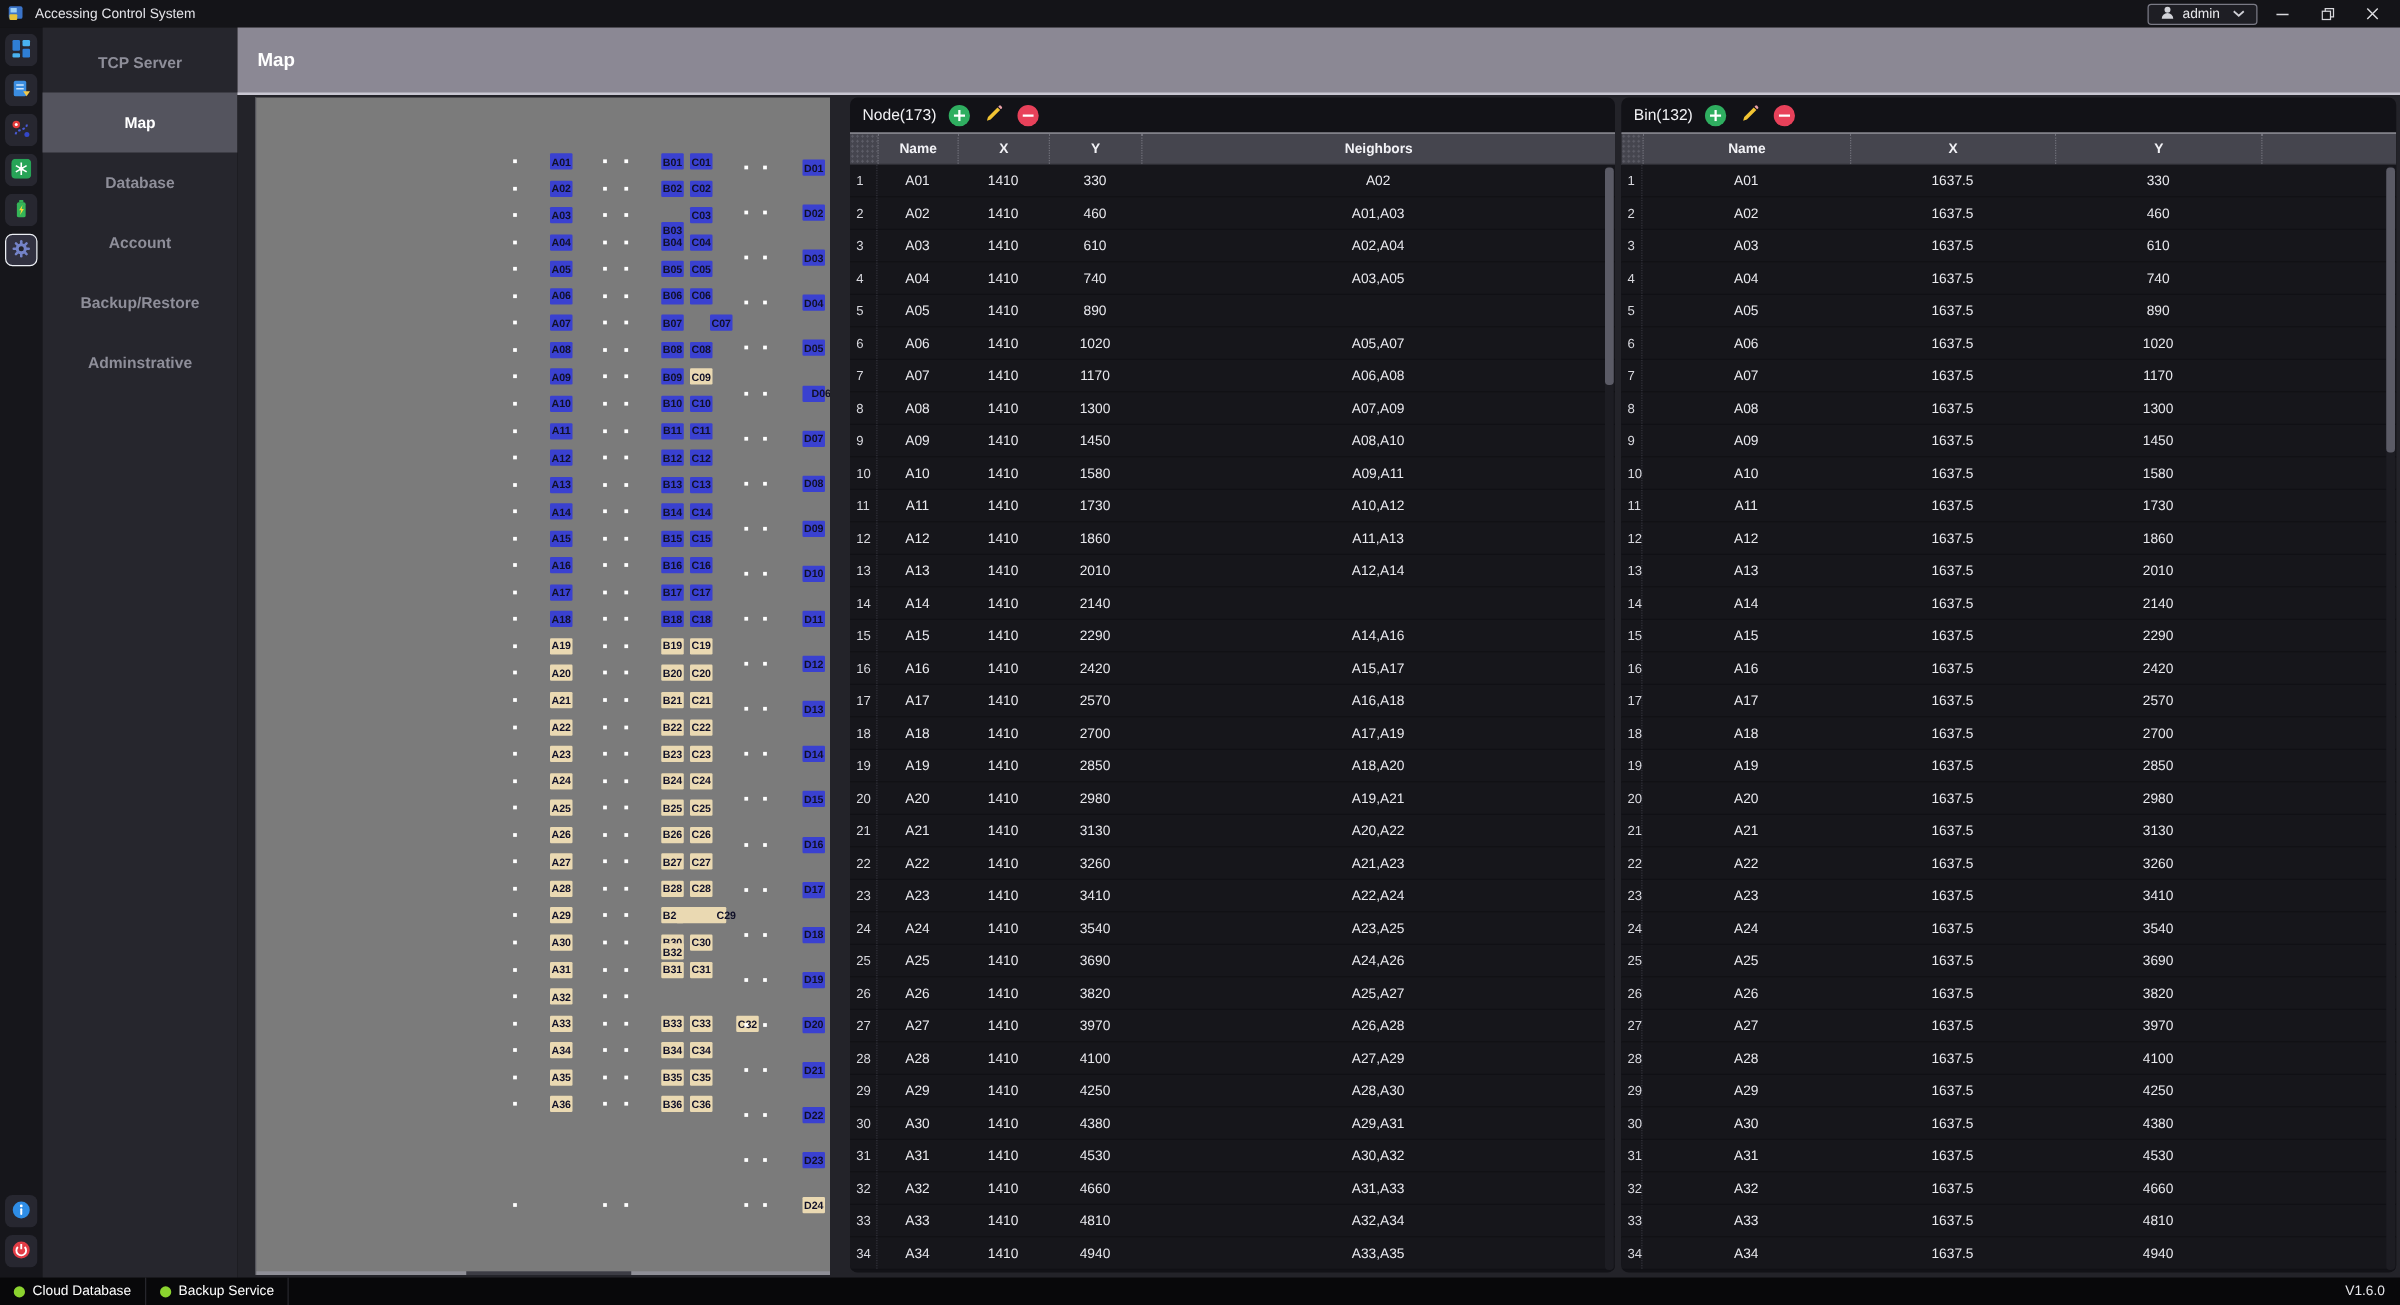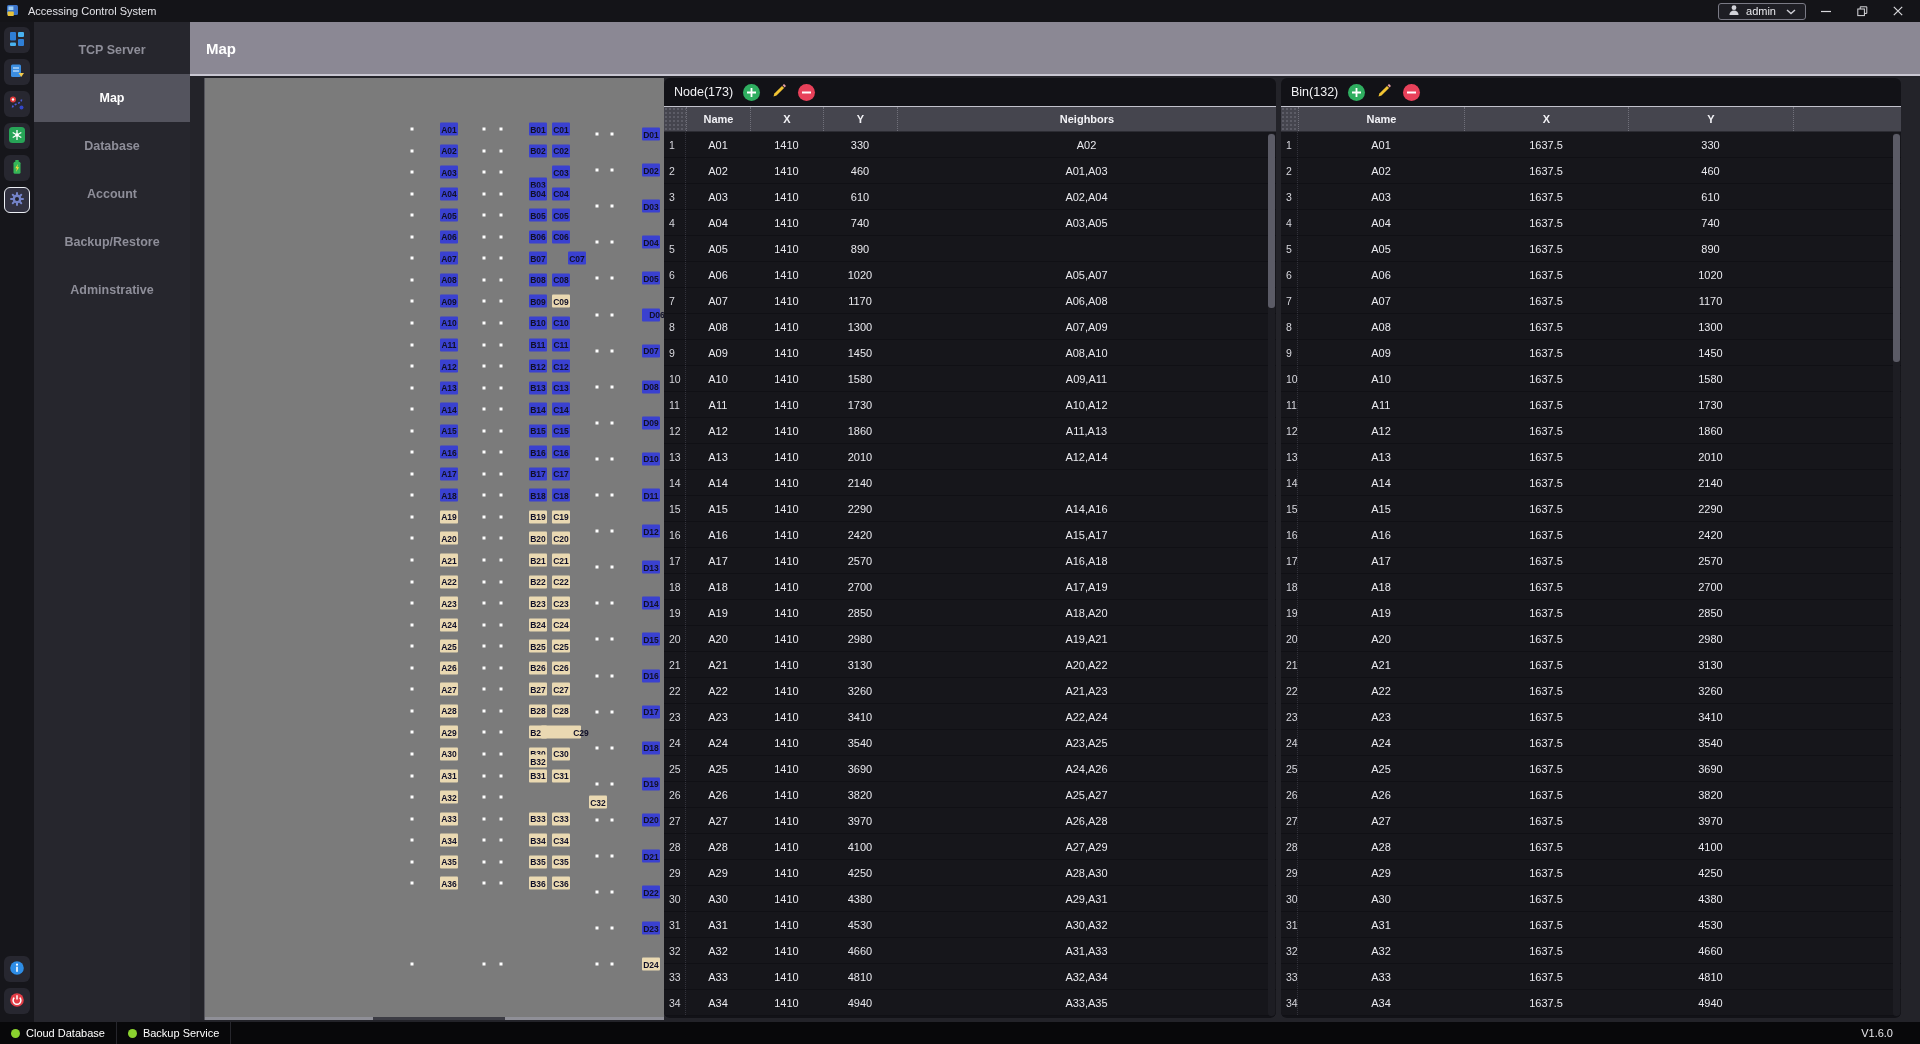--- a/index.html
+++ b/index.html
@@ -41,7 +41,7 @@
   .map-hscroll .thumb{position:absolute;left:168px;width:132px;height:3px;background:#3c3c44}
   
   .panel{background:#121217;border-radius:6px;height:940px;display:flex;flex-direction:column;overflow:hidden}
-  .node-panel{width:612px;margin-left:0}
+  .node-panel{width:612px;margin-left:16px}
   .bin-panel{width:620px;margin-left:5px}
   .panel-titlebar{height:28px;display:flex;align-items:center;padding:0 10px;gap:10px;flex:none}
   .panel-title{font-size:12.5px;color:#f2f2f5}

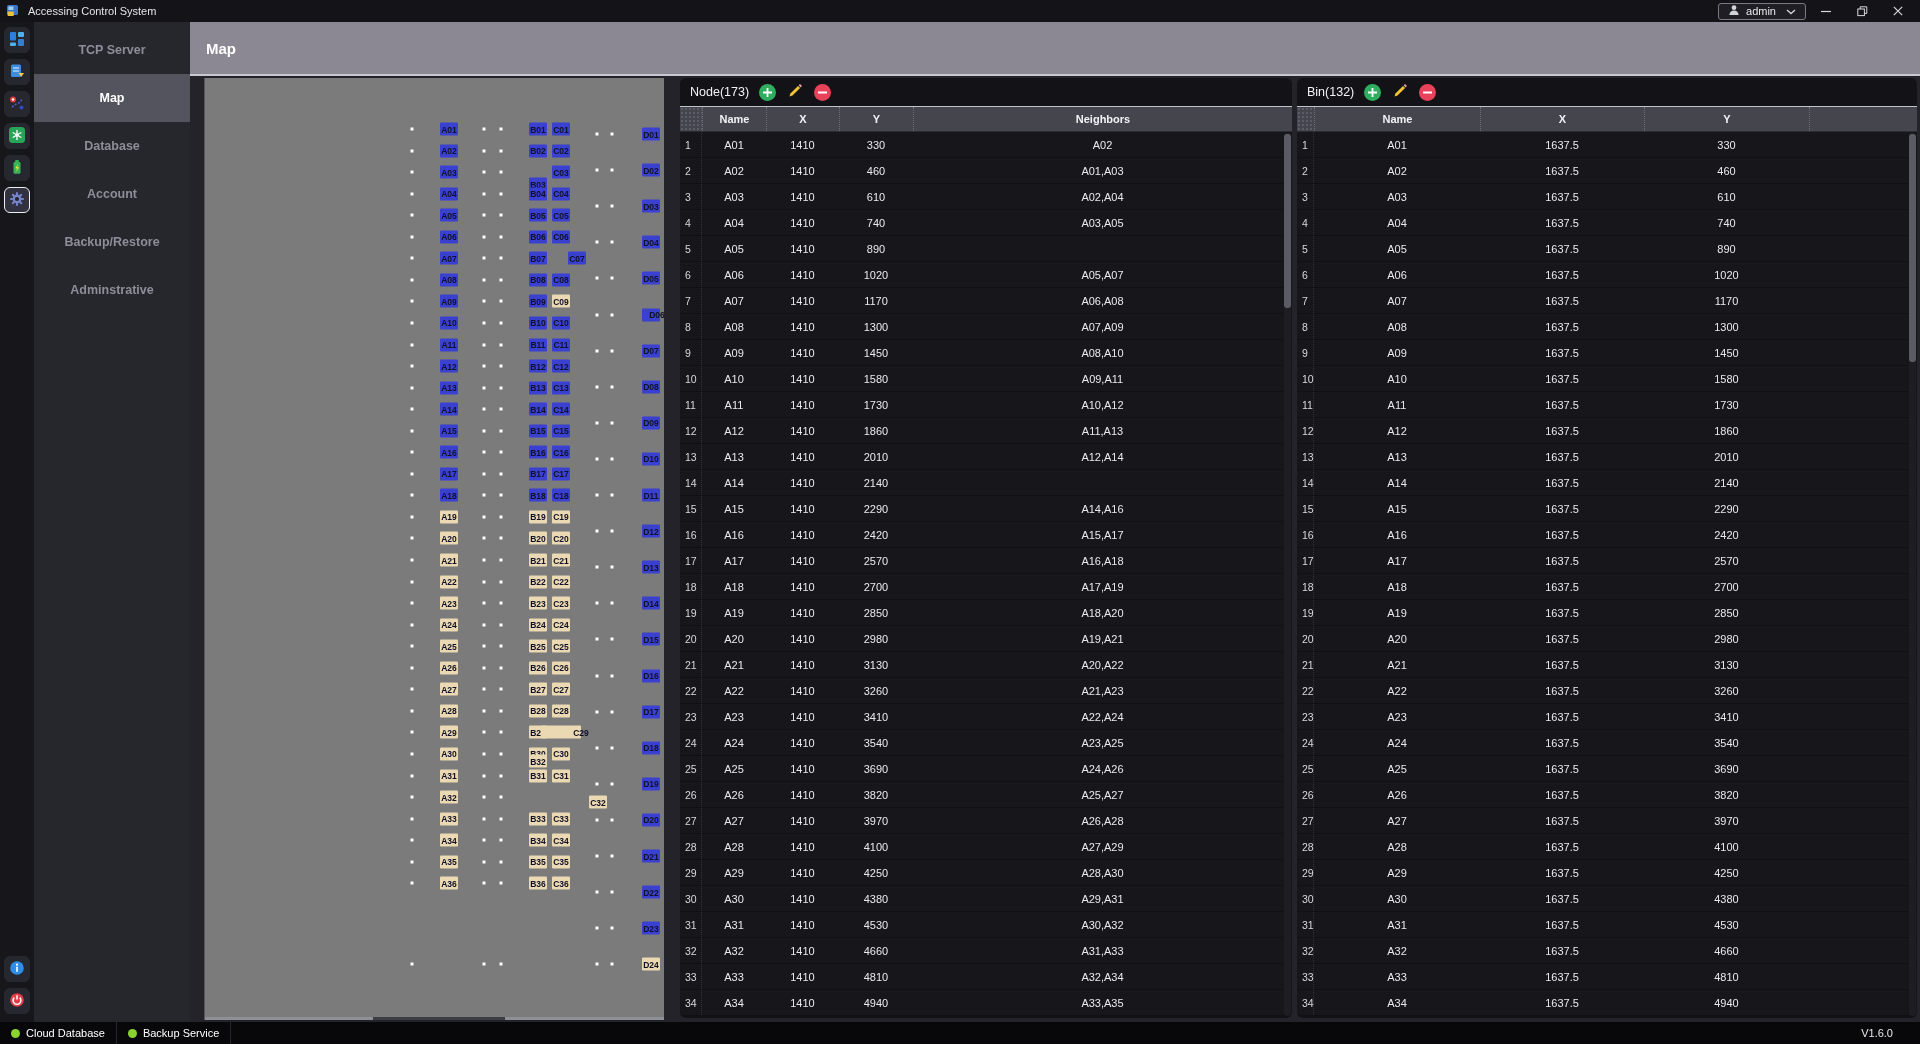--- a/index.html
+++ b/index.html
@@ -407,7 +407,7 @@
           <div class="map-dot" style="left: 279px; top: 719.05px;"></div>
           <div class="map-dot" style="left: 296px; top: 719.05px;"></div>
           <div class="map-label beige" style="left: 333px; top: 683px;">B32</div>
-          <div class="map-label beige" style="left: 356px; top: 724px; margin-left: 37px;">C32</div>
+          <div class="map-label beige" style="left: 356px; top: 741px; margin-left: 37px;">C32</div>
           <div class="map-dot" style="left: 207px; top: 740.6px;"></div>
           <div class="map-label beige" style="left: 244px; top: 740.6px;">A33</div>
           <div class="map-dot" style="left: 279px; top: 740.6px;"></div>

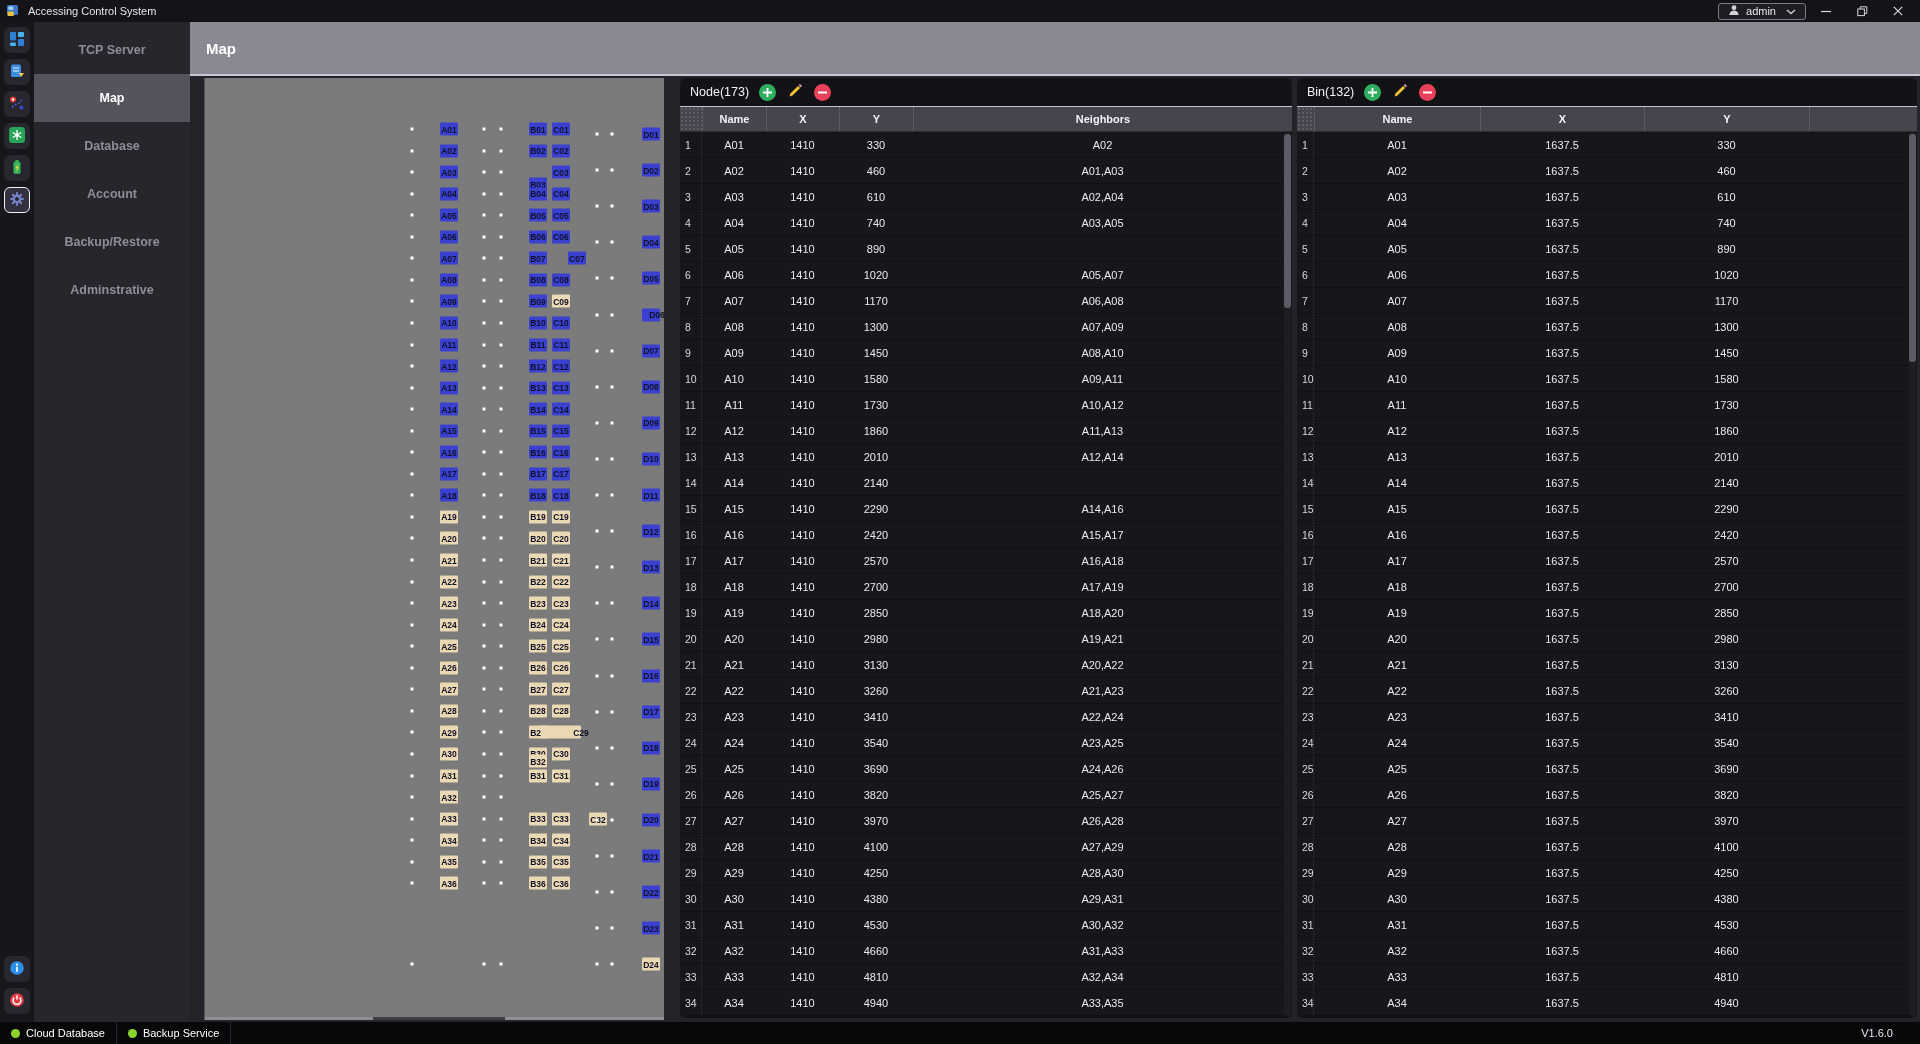--- a/index.html
+++ b/index.html
@@ -73,7 +73,7 @@
   .statusbar{height:22px;background:#08080a;display:flex;align-items:center;font-size:11px;color:#ffffff}
   .status-item{display:flex;align-items:center;gap:6px;padding:0 11px;height:100%;border-right:1px solid #26262c}
   .status-dot{width:9px;height:9px;border-radius:50%;background:var(--status-green,#8bd32f)}
-  .version{margin-left:auto;padding-right:27px;color:#e8e8ec}
+  .version{margin-left:auto;padding-right:12px;color:#e8e8ec}
 </style>
 </head>
 <body>

